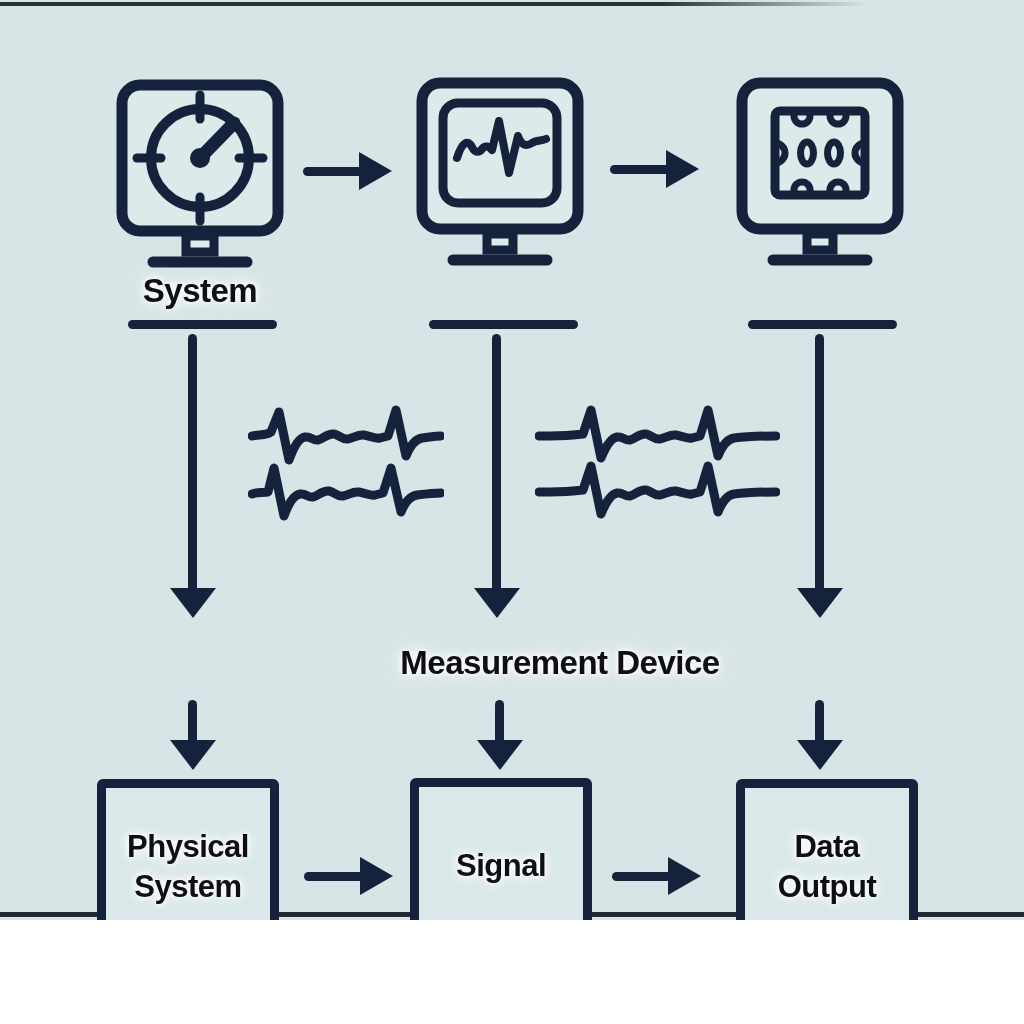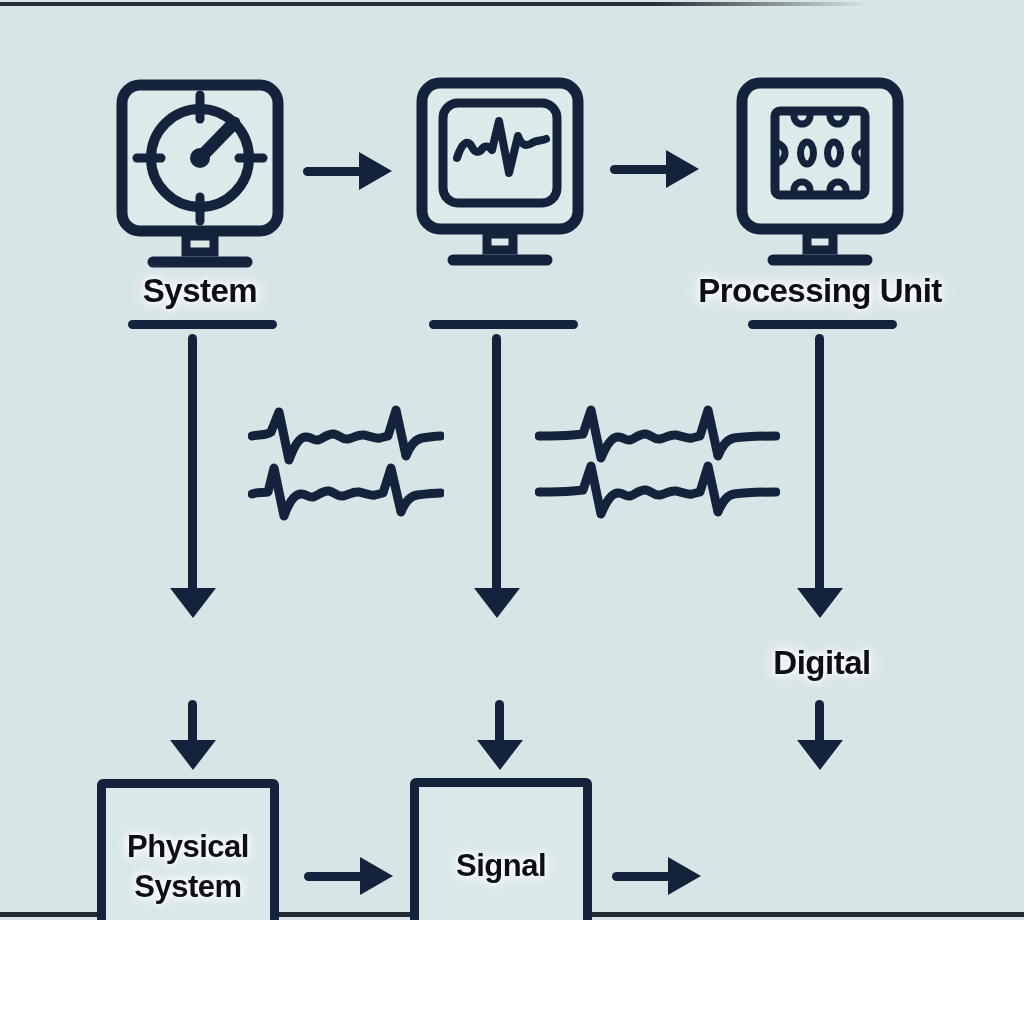--- a/index.html
+++ b/index.html
@@ -112,7 +112,6 @@
   </div>
 
   <div class="abs diagram-label" style="left:50px;top:274px;width:300px;">System</div>
-  <div class="abs diagram-label" style="left:670px;top:274px;width:300px;">Processing Unit</div>
 
   <div class="abs underline" style="left:128px;top:320px;width:149px;"></div>
   <div class="abs underline" style="left:429px;top:320px;width:149px;"></div>

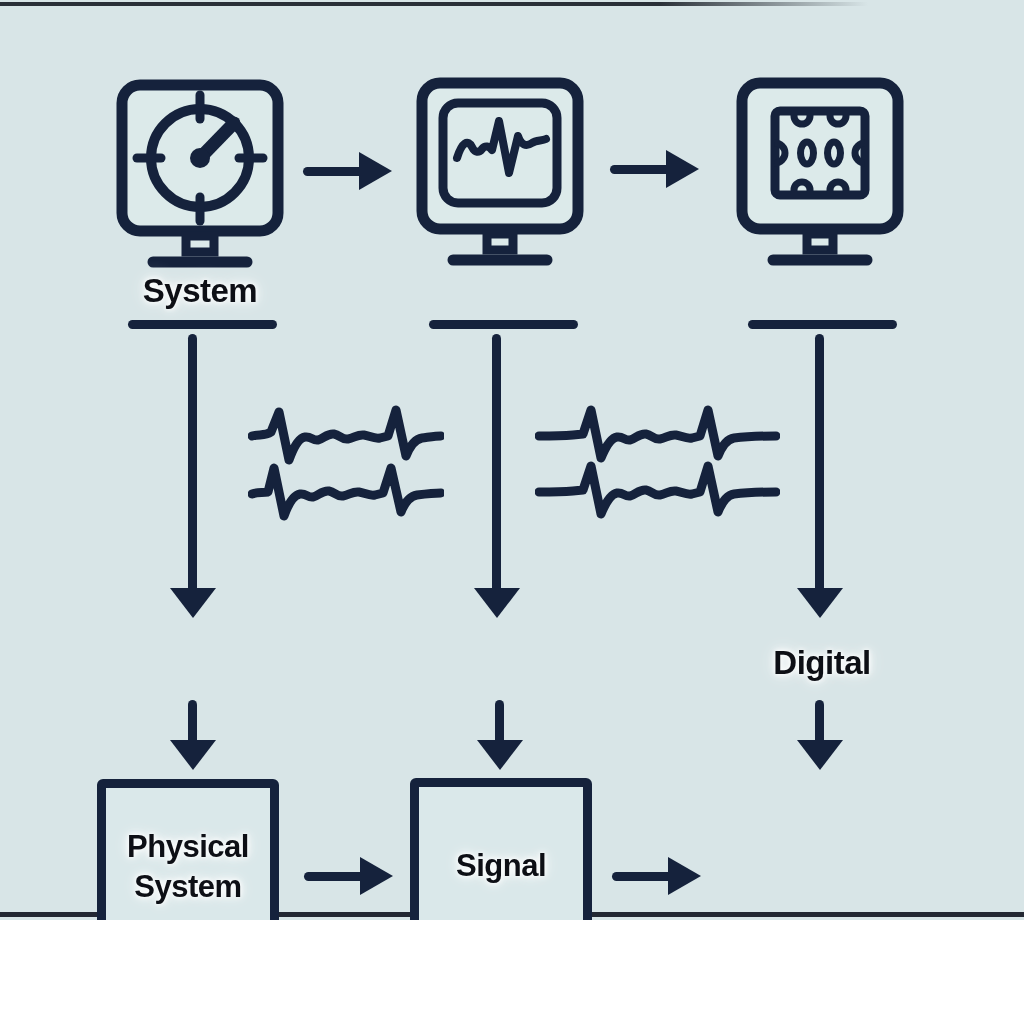--- a/index.html
+++ b/index.html
@@ -143,6 +143,7 @@
     </g>
   </svg>
 
+  <div class="abs diagram-label" style="left:380px;top:646px;width:360px;">Measurement Device</div>
   <div class="abs diagram-label" style="left:672px;top:646px;width:300px;">Digital</div>
 
   <div class="abs v-arrow v-short" style="left:170px;top:700px;">

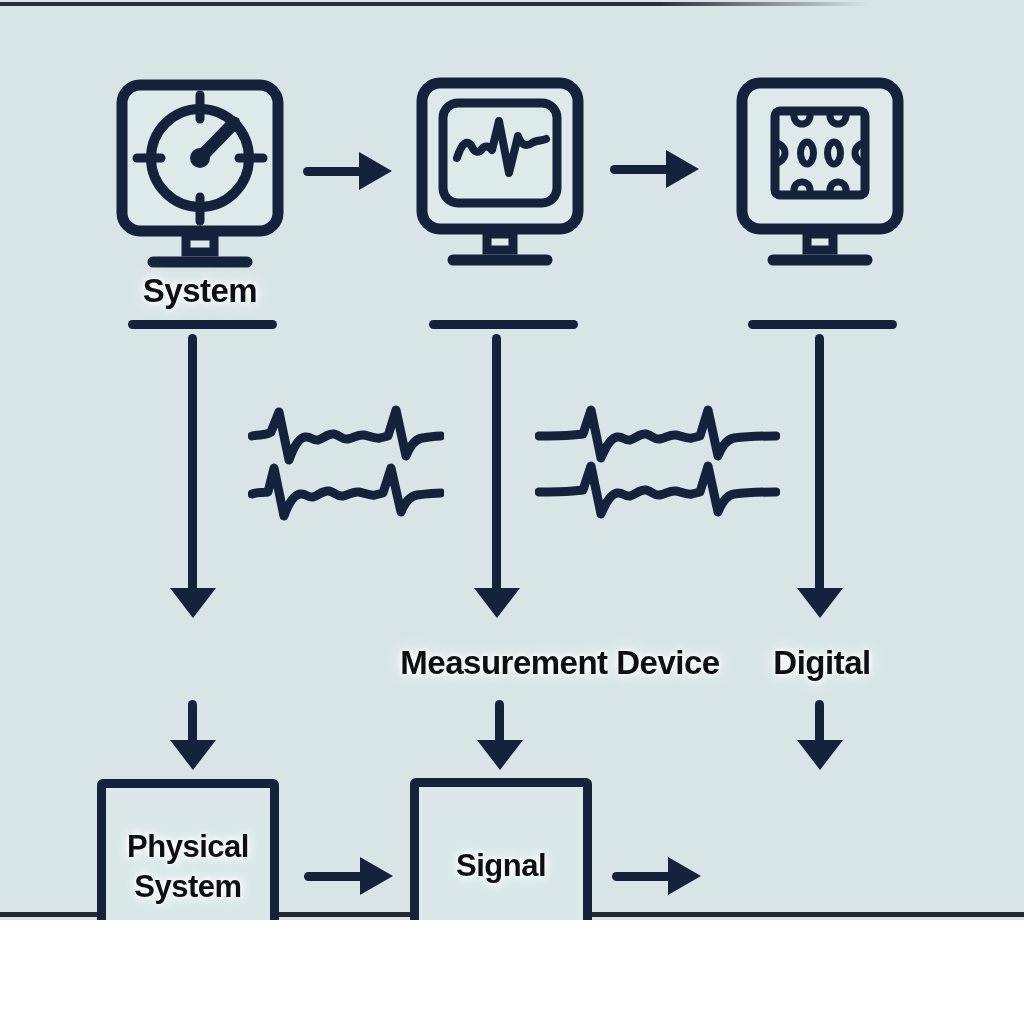--- a/index.html
+++ b/index.html
@@ -144,7 +144,6 @@
   </svg>
 
   <div class="abs diagram-label" style="left:380px;top:646px;width:360px;">Measurement Device</div>
-  <div class="abs diagram-label" style="left:672px;top:646px;width:300px;">Digital</div>
 
   <div class="abs v-arrow v-short" style="left:170px;top:700px;">
     <div class="shaft"></div>

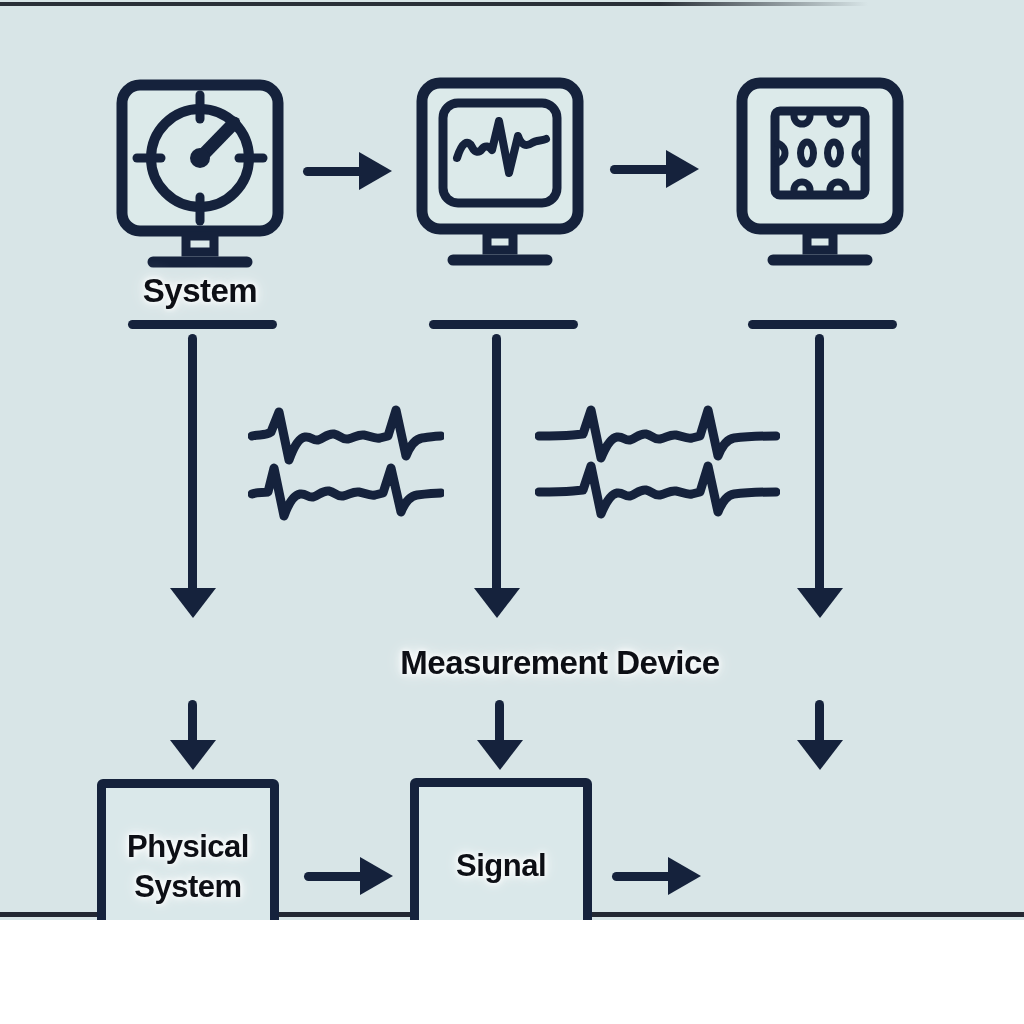--- a/index.html
+++ b/index.html
@@ -165,6 +165,10 @@
   <div class="abs node-box" style="left:410px;top:778px;">
     <span>Signal</span>
   </div>
+  <div class="abs node-box" style="left:736px;top:779px;">
+    <span>Data</span>
+    <span>Output</span>
+  </div>
 
   <div class="abs h-arrow" style="left:304px;top:857px;">
     <div class="shaft"></div>

